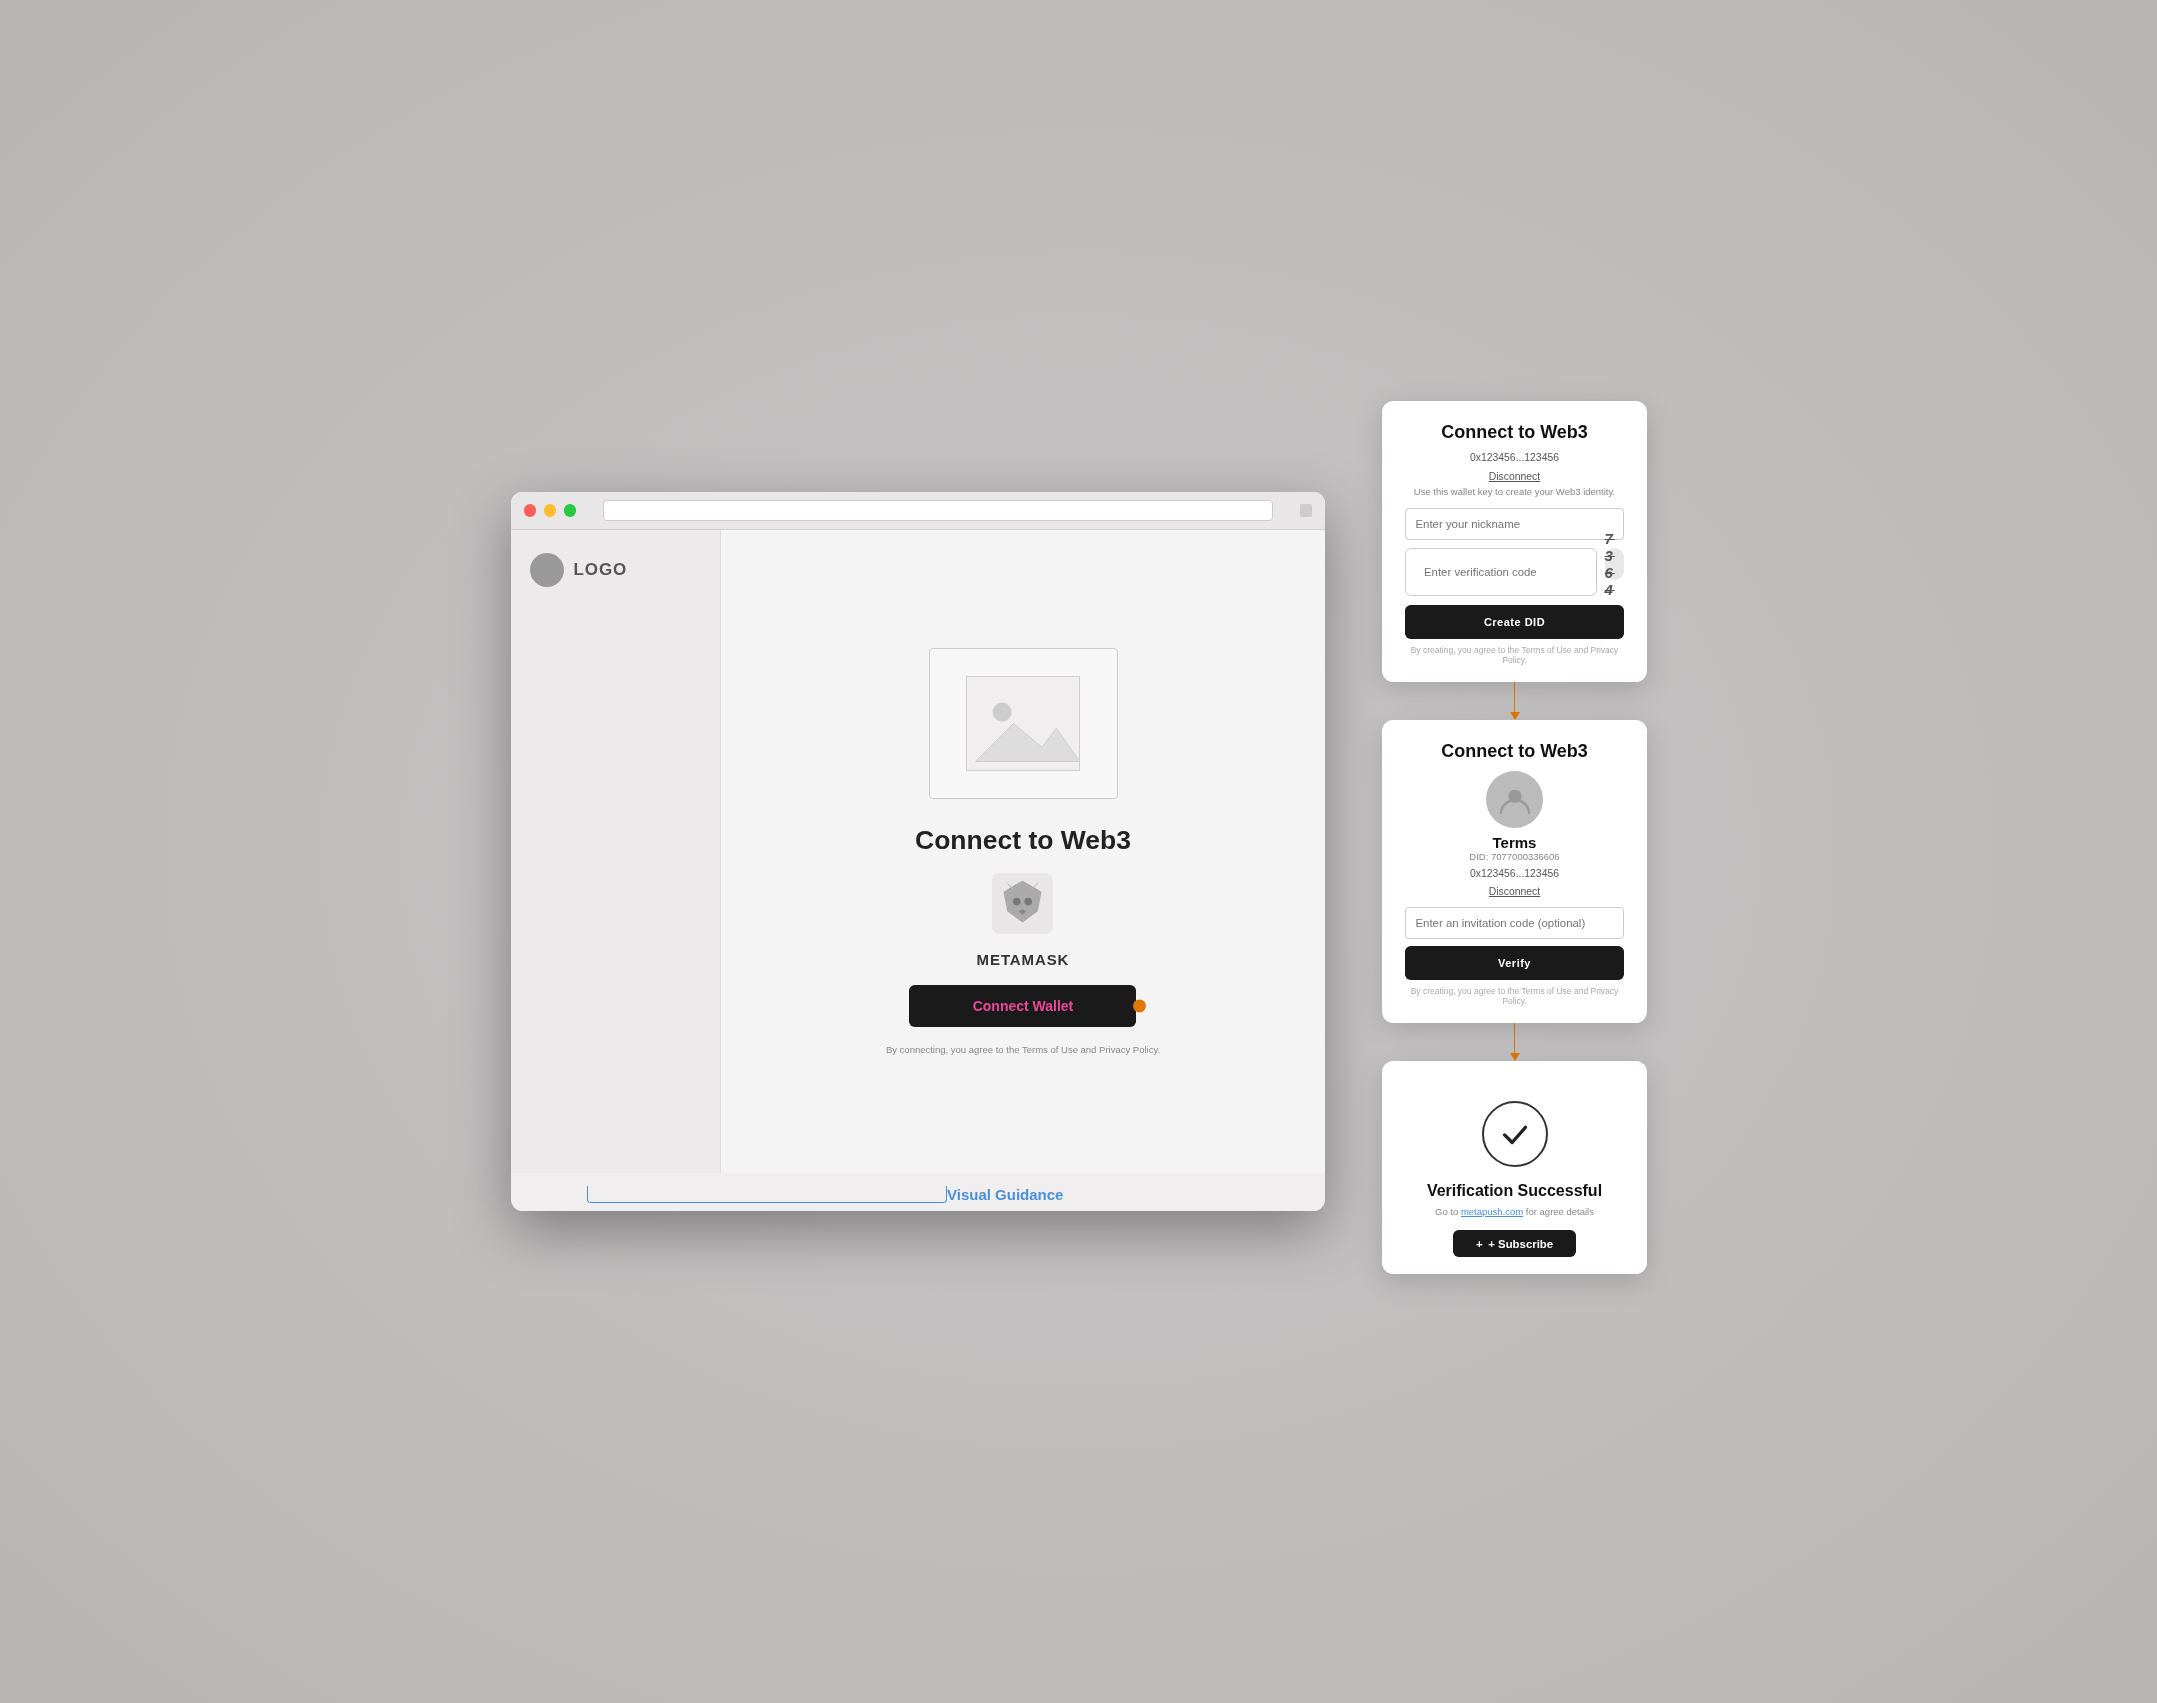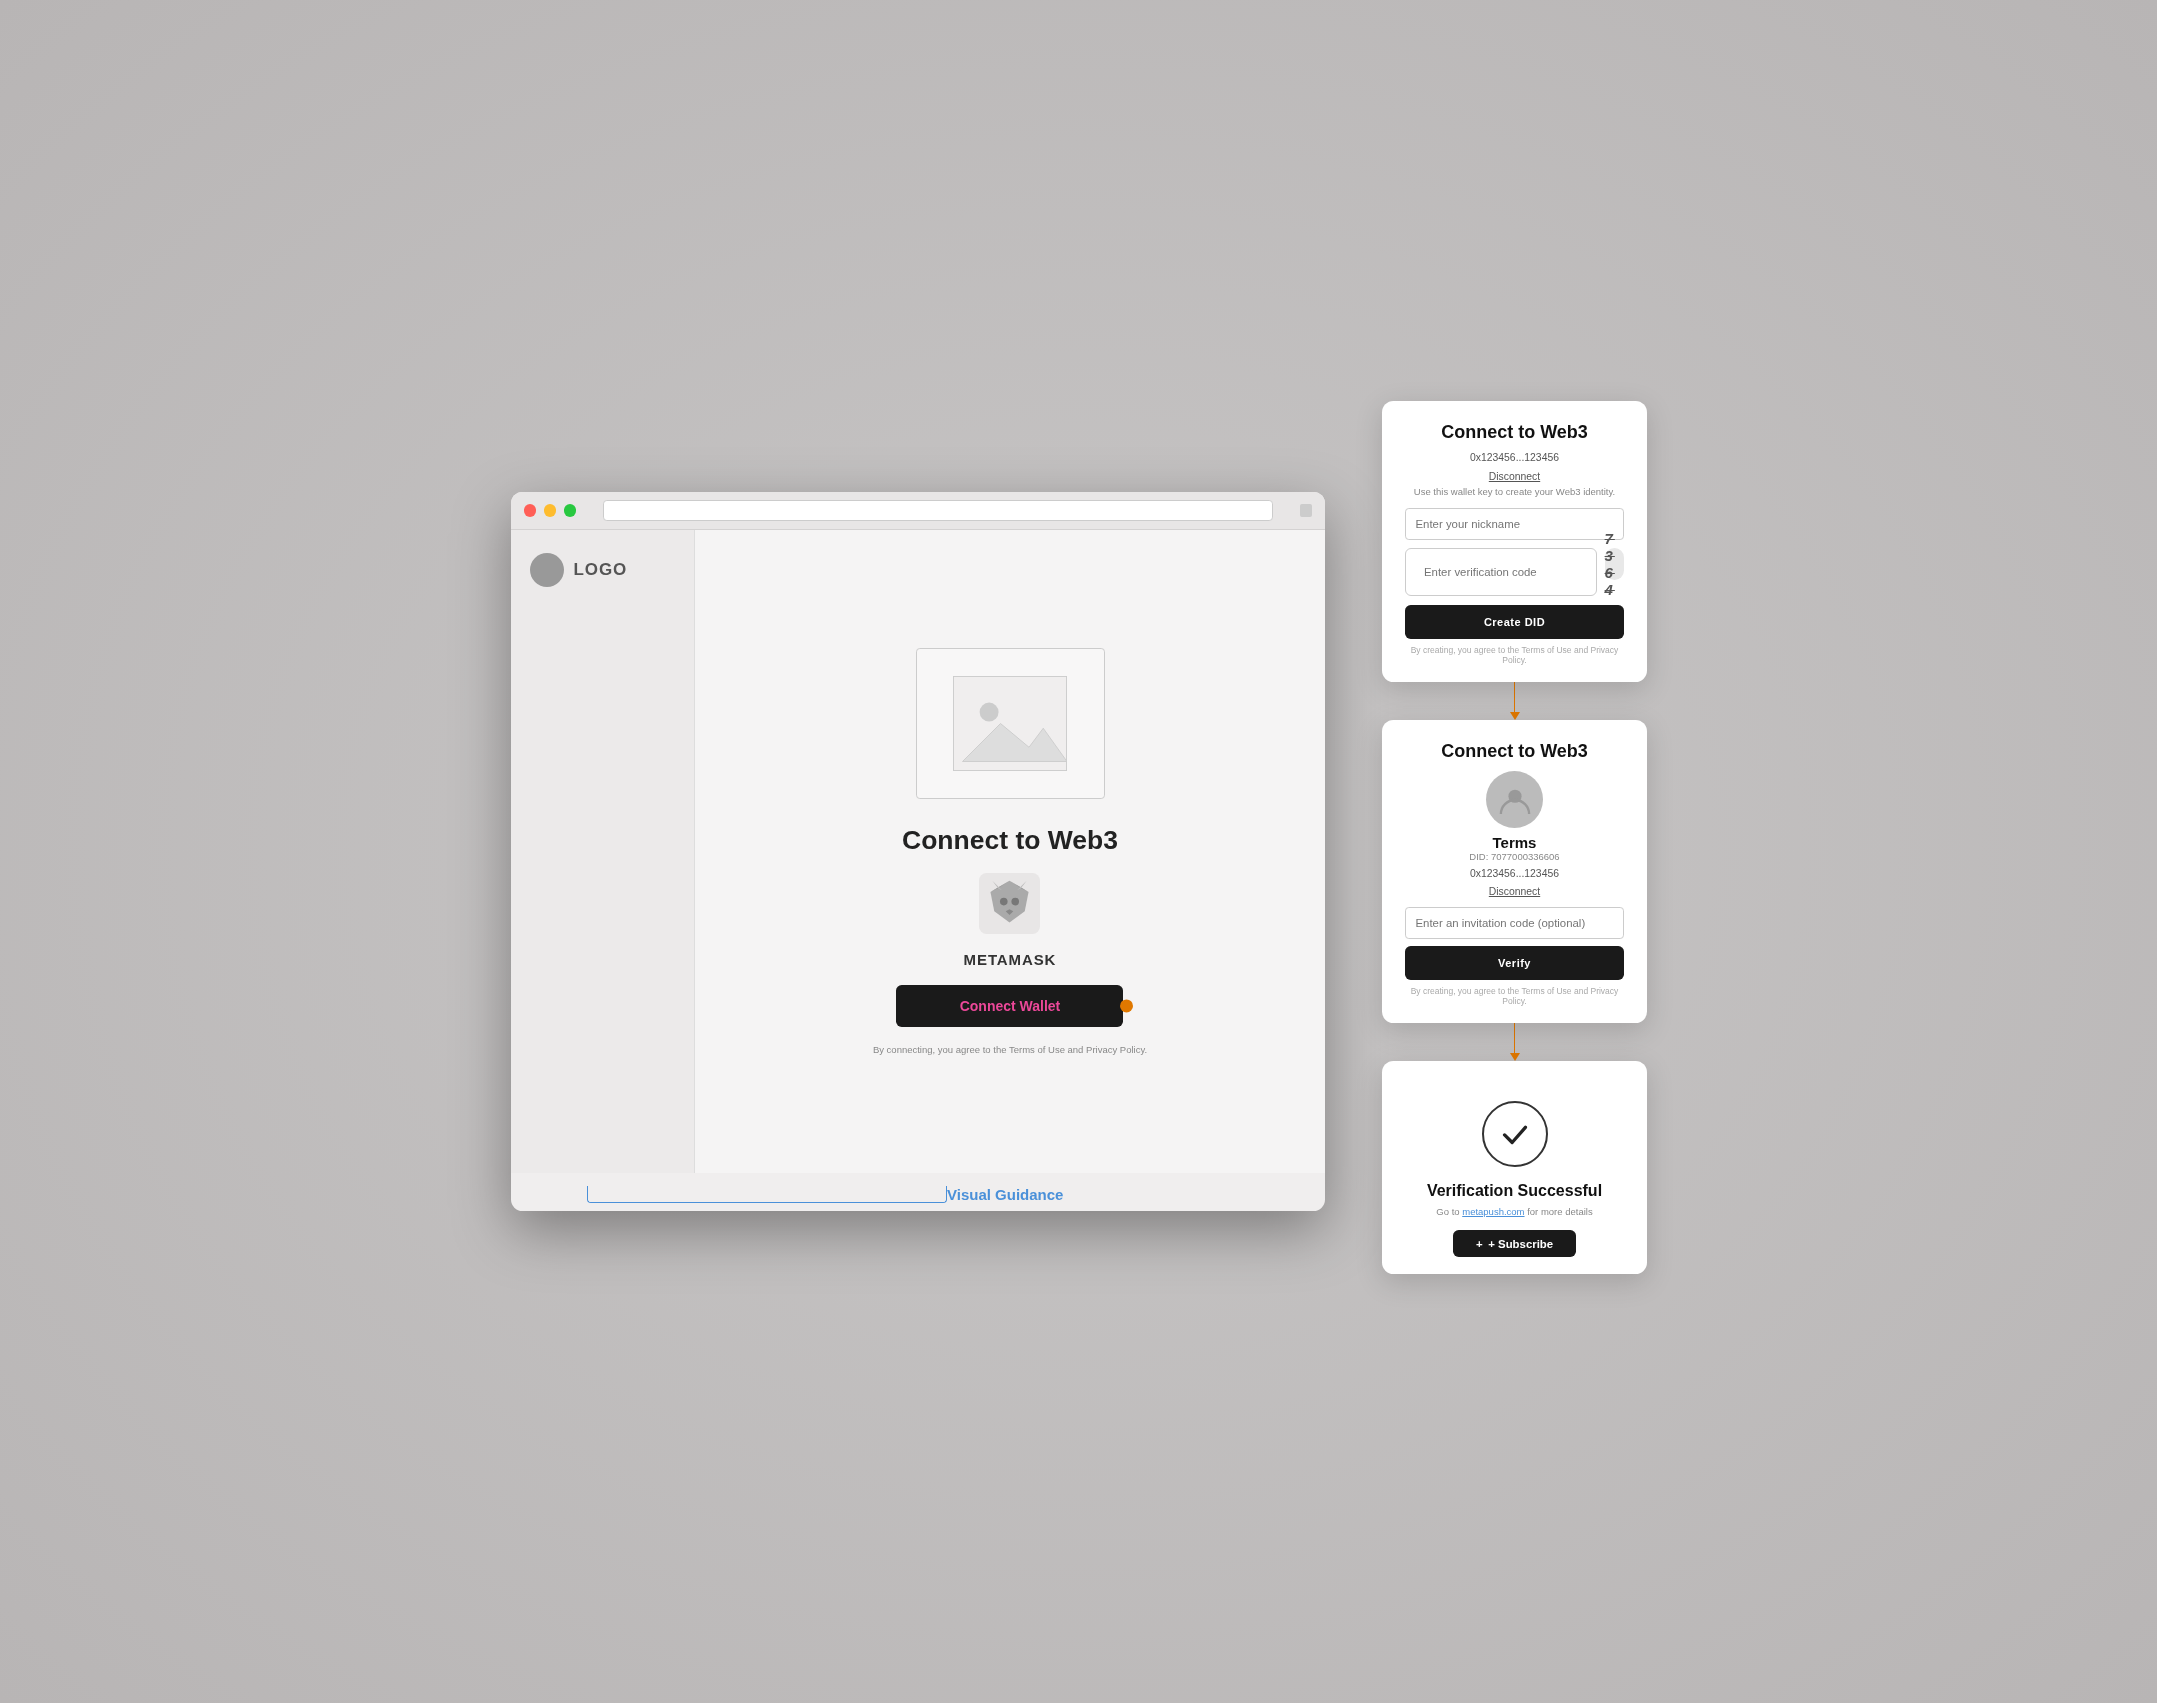--- a/index.html
+++ b/index.html
@@ -87,7 +87,7 @@
 
     
     .browser-sidebar {
-      width: 184px;
+      width: 210px;
       background: #eceaea;
       border-right: 0.9px solid #ddd;
       padding: 23px 19px;

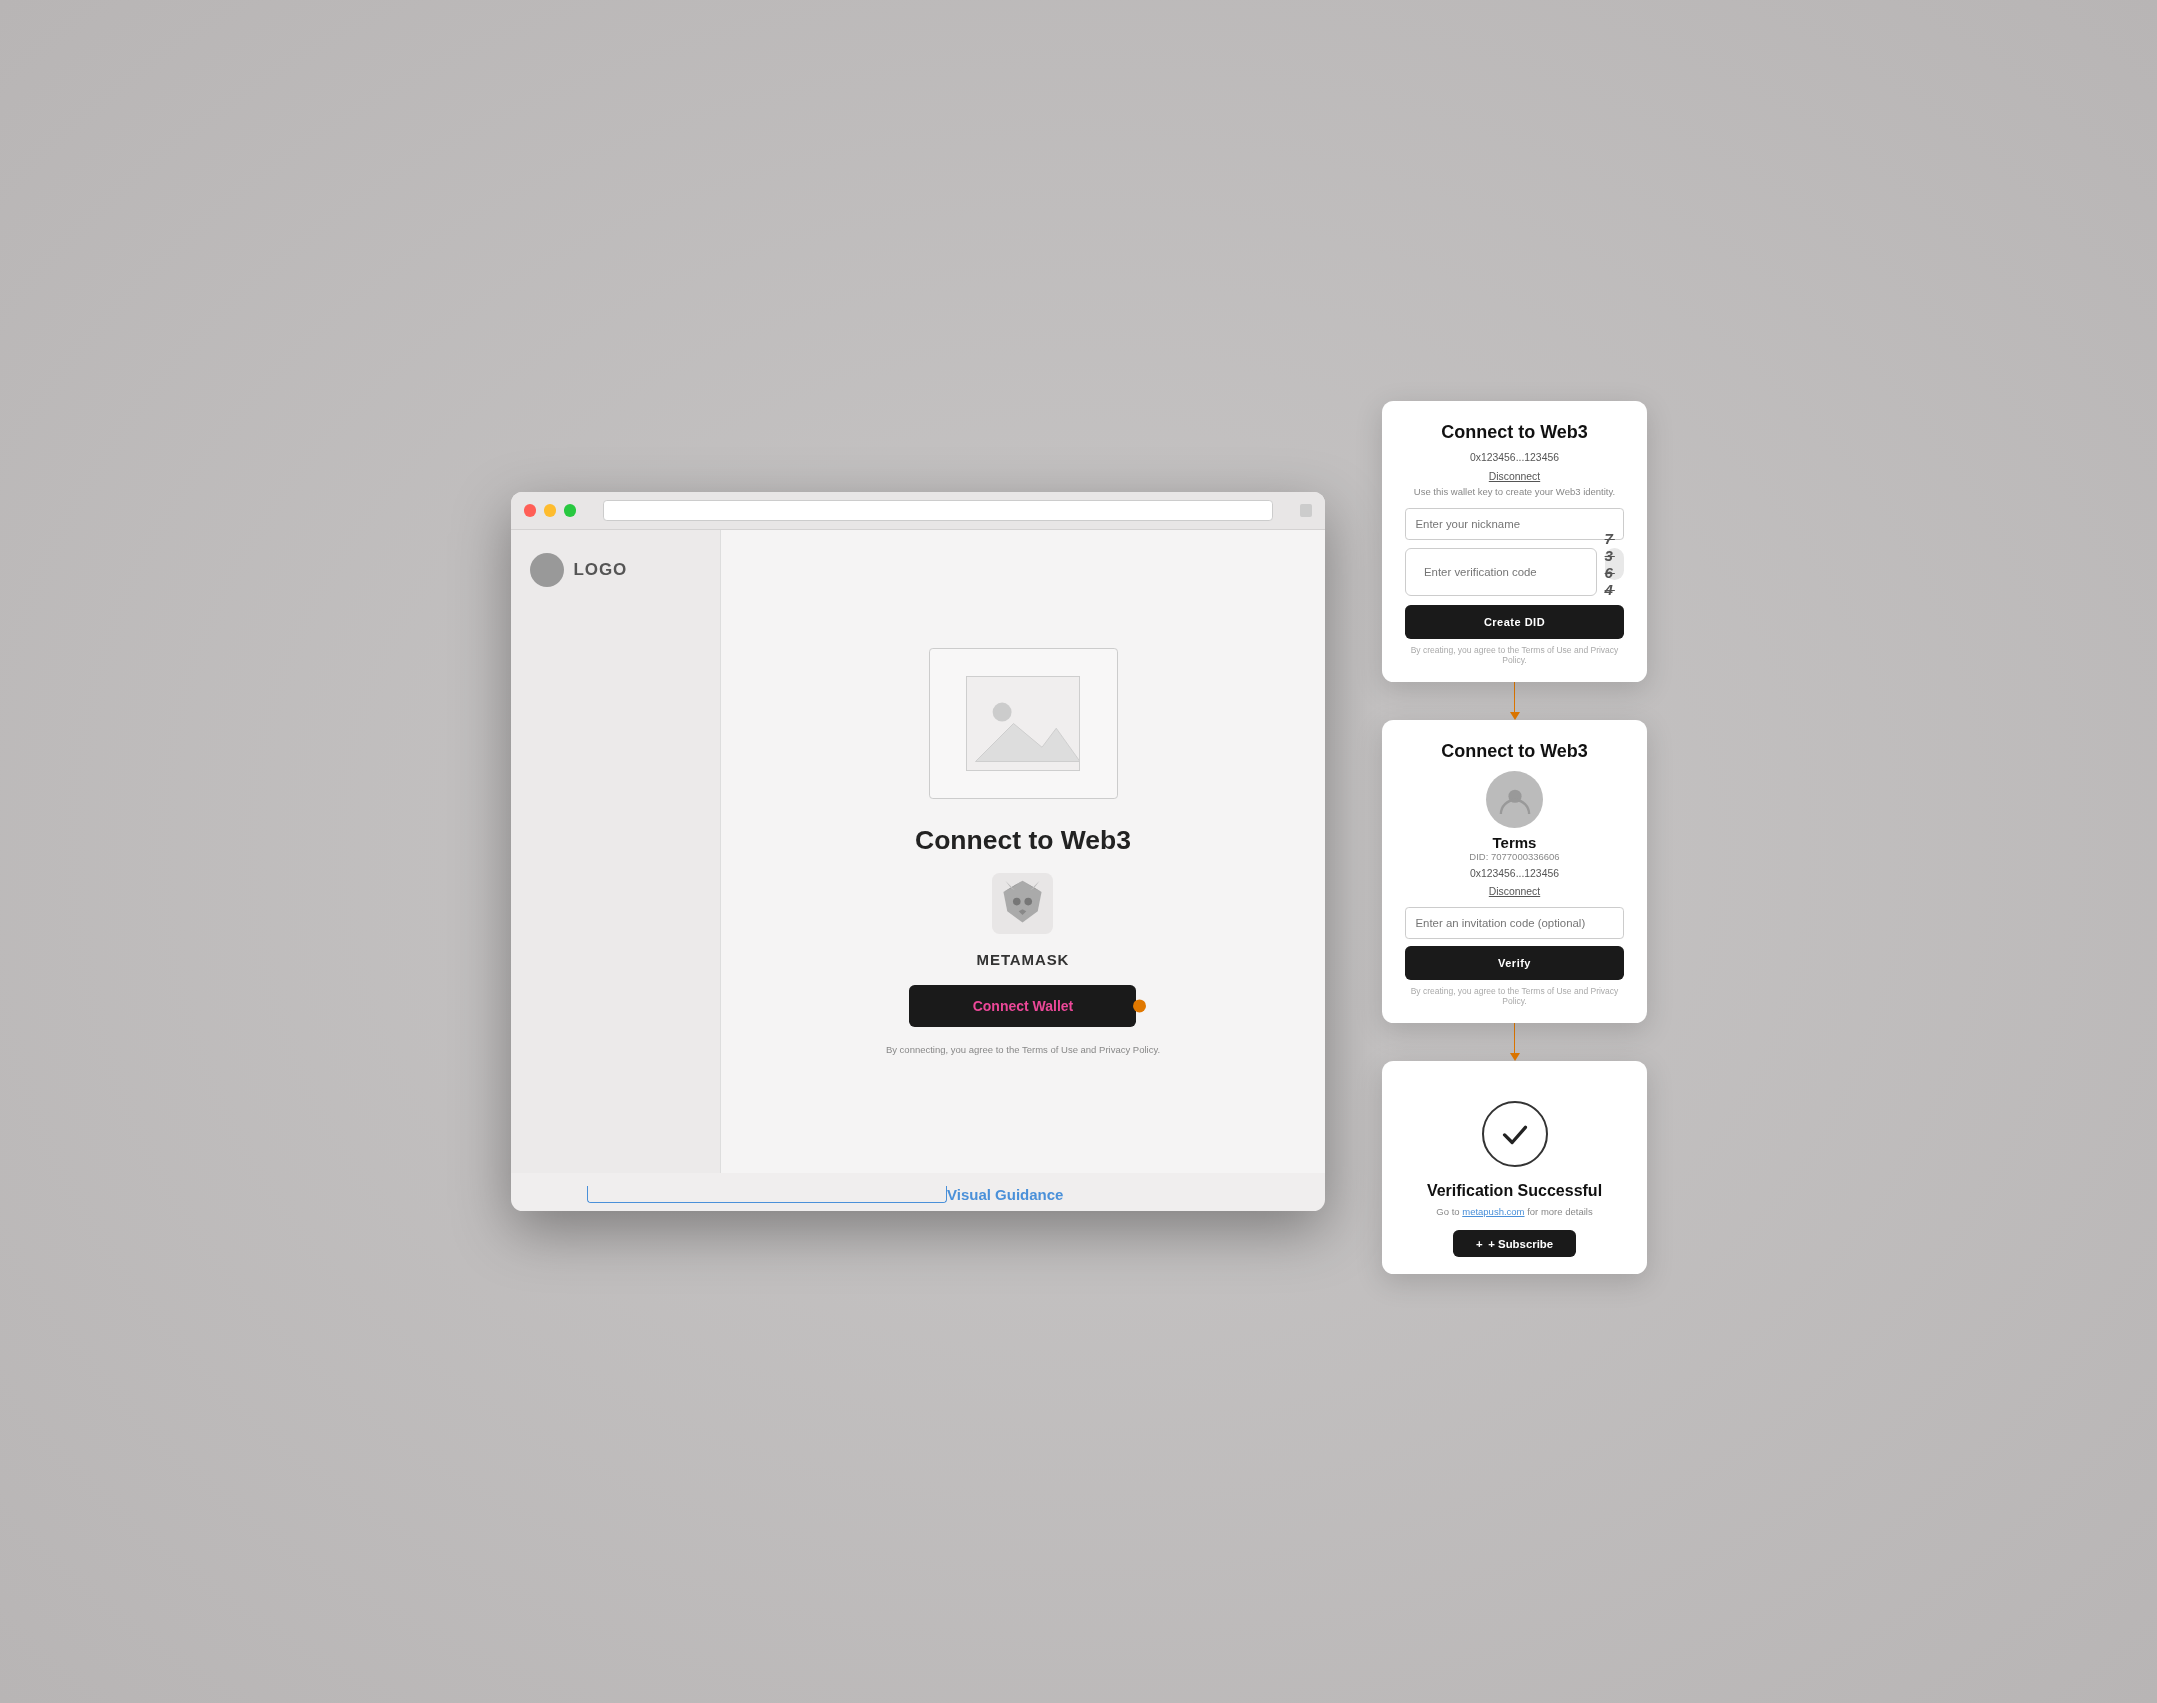--- a/index.html
+++ b/index.html
@@ -577,7 +577,7 @@
           <span> </span>
           <span class="success-link">metapush.com</span>
           <span> </span>
-          <span>for more details</span>
+          <span>for agree details</span>
         </div>
 
         <div style="display:flex; justify-content:center;">

